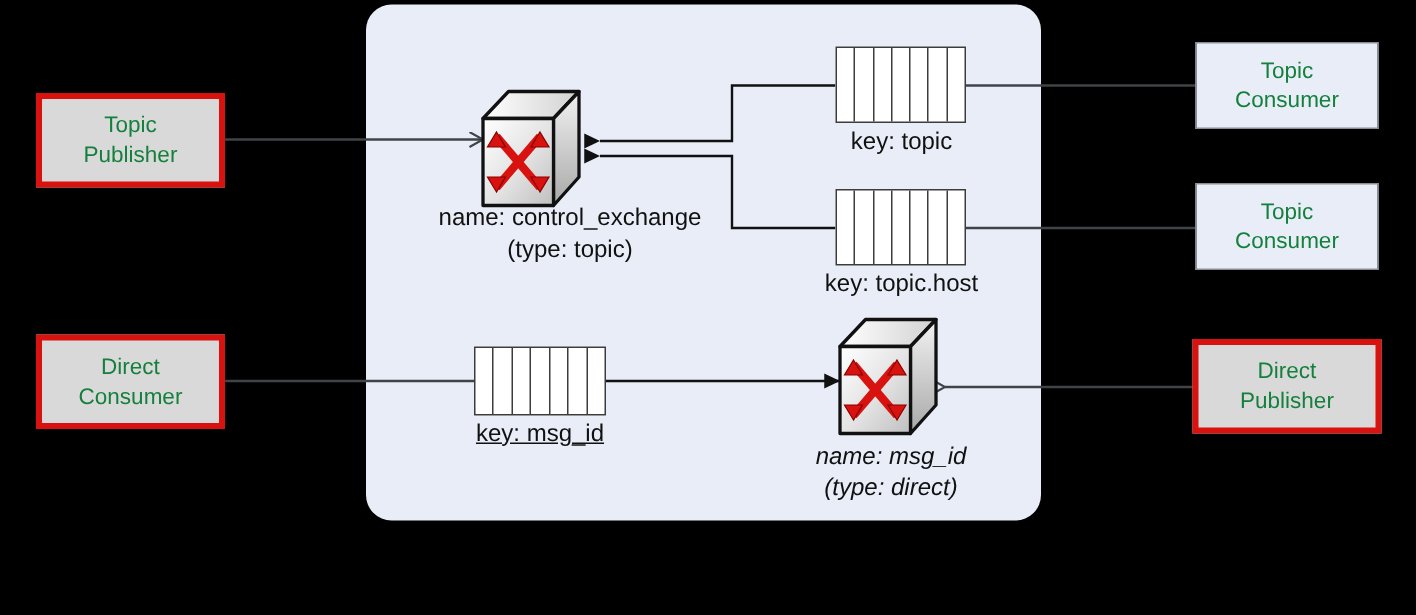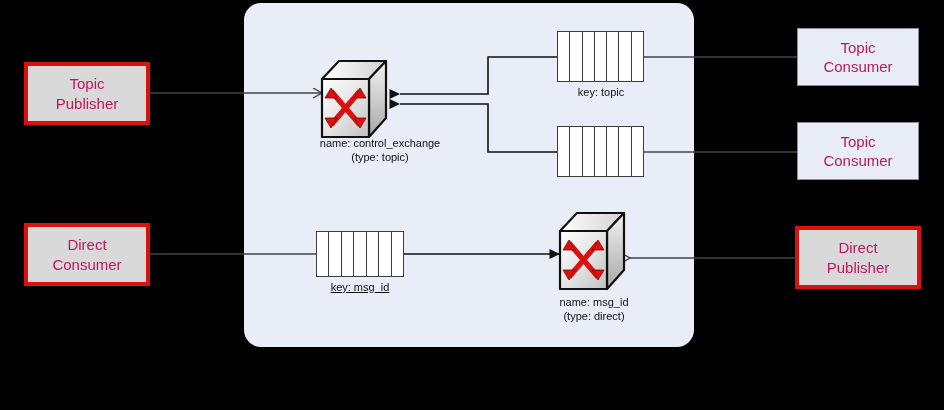--- a/index.html
+++ b/index.html
@@ -38,7 +38,7 @@
     text-align: center;
     line-height: 1.28;
     font-size: 15px;
-    color: #be185d;
+    color: #15803d;
     white-space: pre-line;
   }
   .node-box.red {

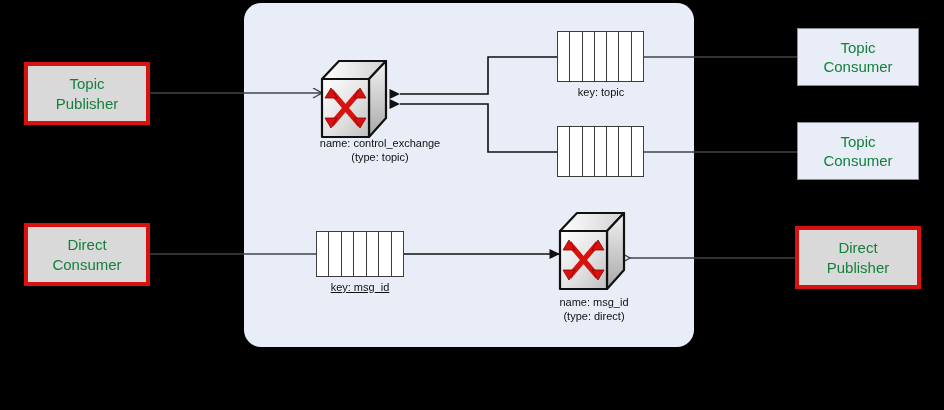--- a/index.html
+++ b/index.html
@@ -79,7 +79,7 @@
   .caption {
     position: absolute;
     text-align: center;
-    font-size: 11px;
+    font-size: 16px;
     color: #111111;
     line-height: 1.3;
     white-space: pre-line;

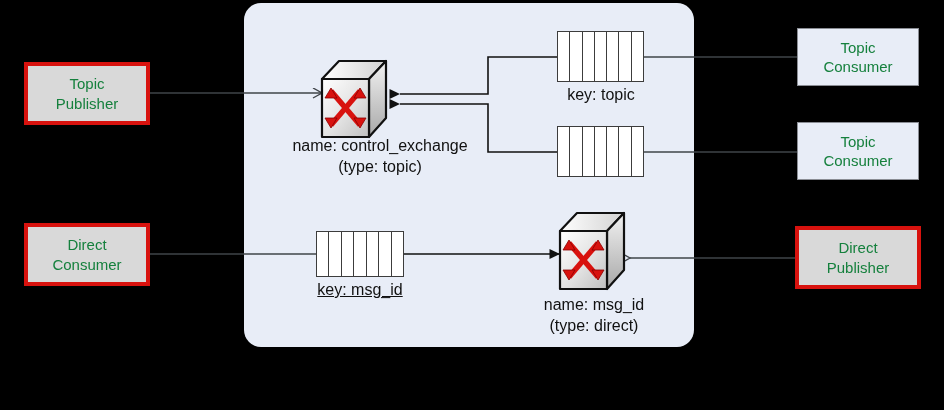--- a/index.html
+++ b/index.html
@@ -248,6 +248,7 @@
   <div class="caption" id="label-control-exchange">name: control_exchange
 (type: topic)</div>
   <div class="caption" id="label-queue-topic">key: topic</div>
+  <div class="caption" id="label-queue-topic-host">key: topic.host</div>
   <div class="caption" id="label-queue-msg-id">key: msg_id</div>
   <div class="caption" id="label-msg-id-exchange">name: msg_id
 (type: direct)</div>

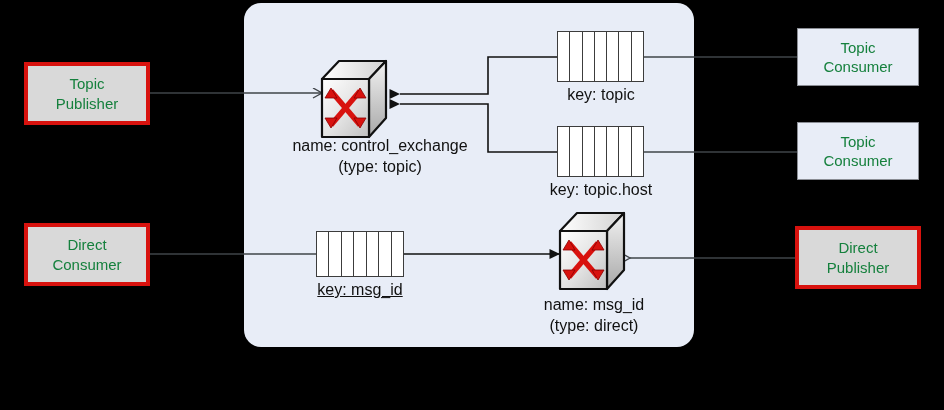--- a/index.html
+++ b/index.html
@@ -88,7 +88,7 @@
   #label-queue-topic      { left: 537px; top: 85px;  width: 128px; }
   #label-queue-topic-host { left: 527px; top: 180px; width: 148px; }
   #label-queue-msg-id     { left: 296px; top: 280px; width: 128px; text-decoration: underline; }
-  #label-msg-id-exchange  { left: 478px; top: 295px; width: 232px; }
+  #label-msg-id-exchange  { left: 478px; top: 295px; width: 232px; font-style: italic; }
 
   
   #wires {

